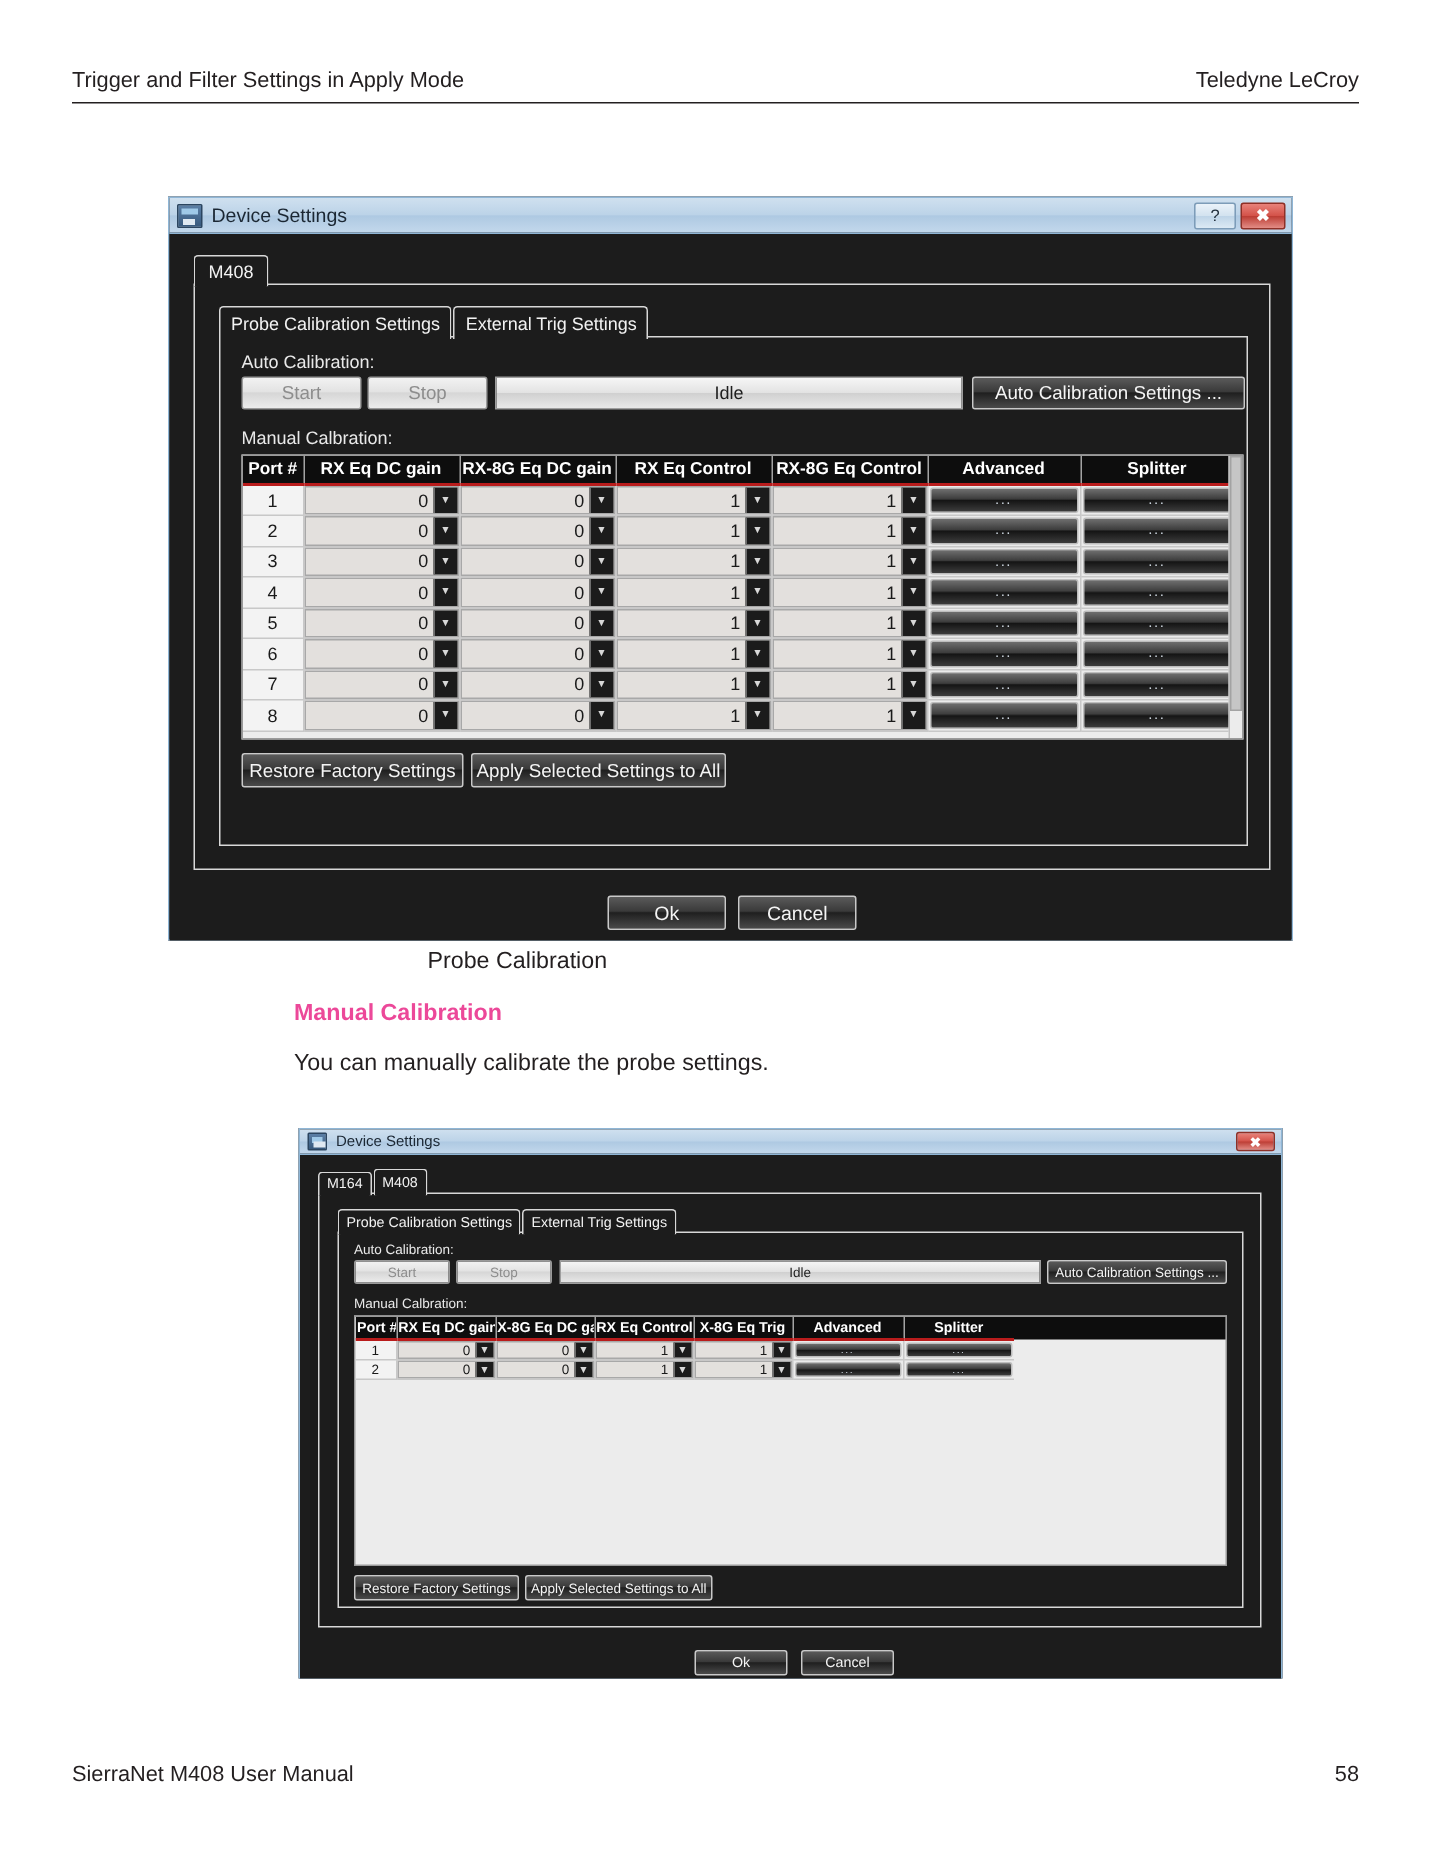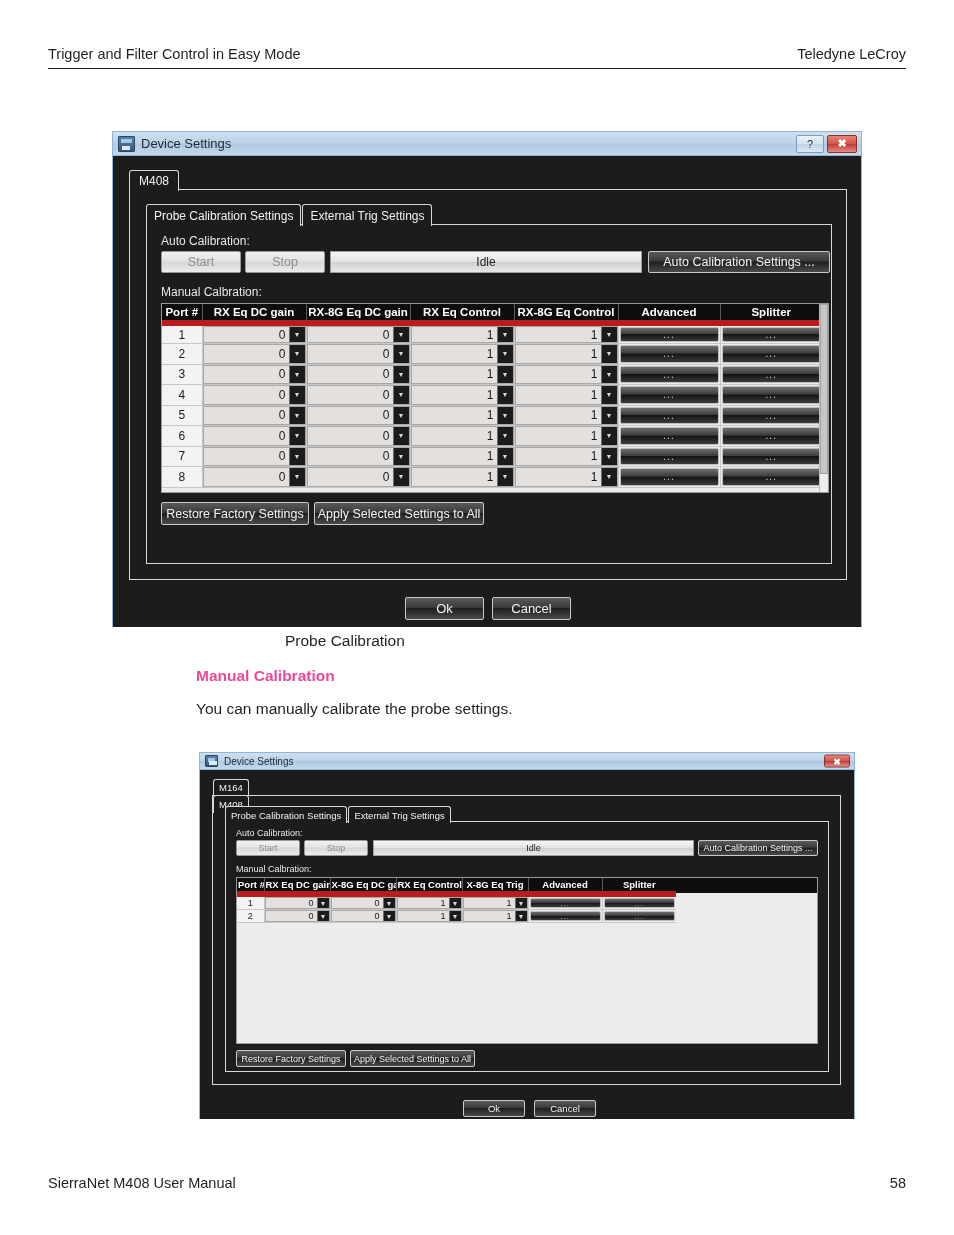--- a/index.html
+++ b/index.html
@@ -295,7 +295,7 @@
 <body>
 
 <div class="page-header">
-  <span>Trigger and Filter Control in Easy Mode</span>
+  <span>Trigger and Filter Settings in Apply Mode</span>
   <span>Teledyne LeCroy</span>
 </div>
 

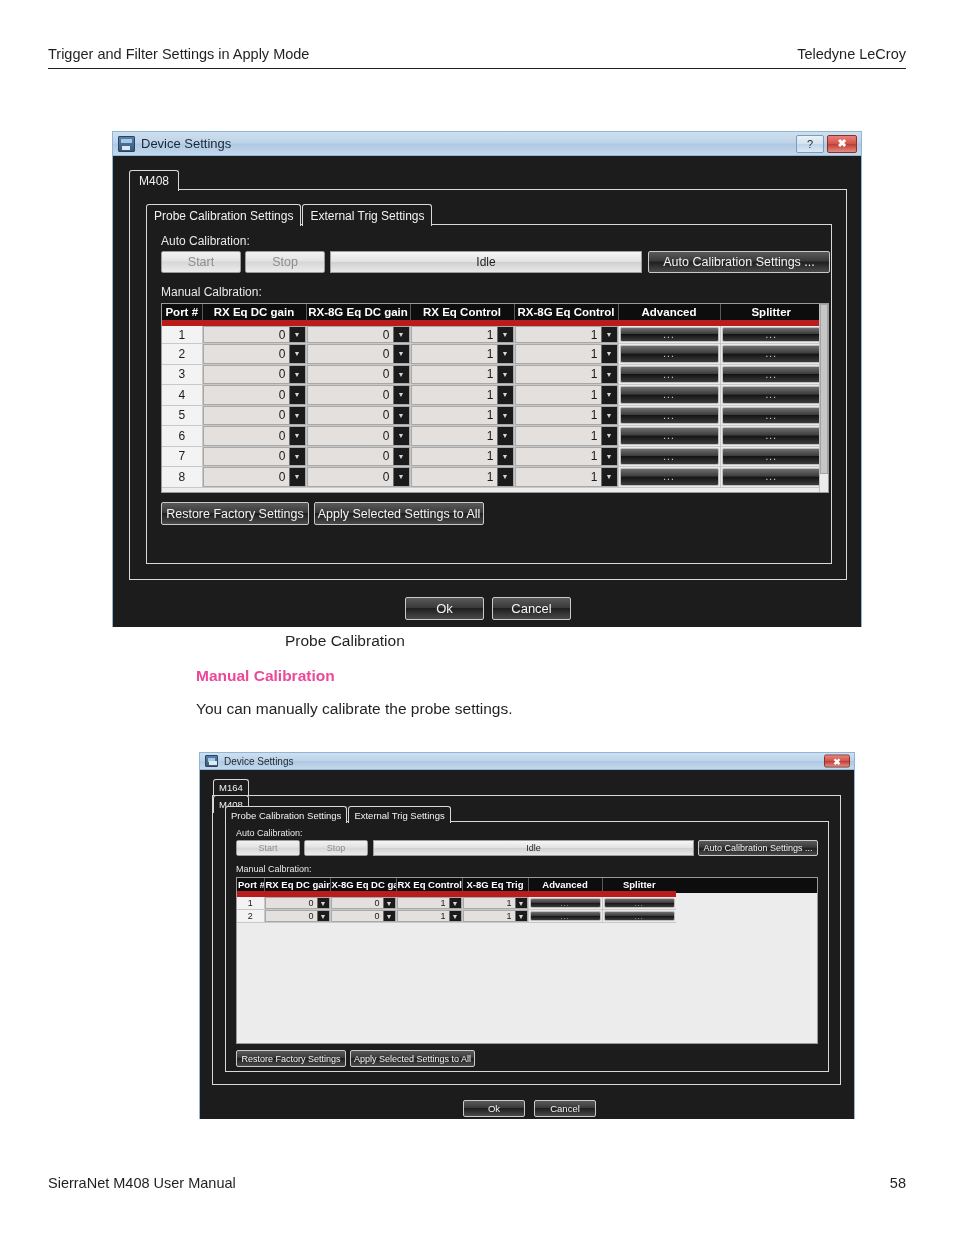--- a/index.html
+++ b/index.html
@@ -217,7 +217,7 @@
     color: #ffffff;
     font-weight: bold;
     border-right: 1px solid #5a5a5a;
-    border-bottom: 6px solid #b91c1c;
+    border-bottom: 2px solid #b91c1c;
     text-align: center;
     overflow: hidden;
     white-space: nowrap;

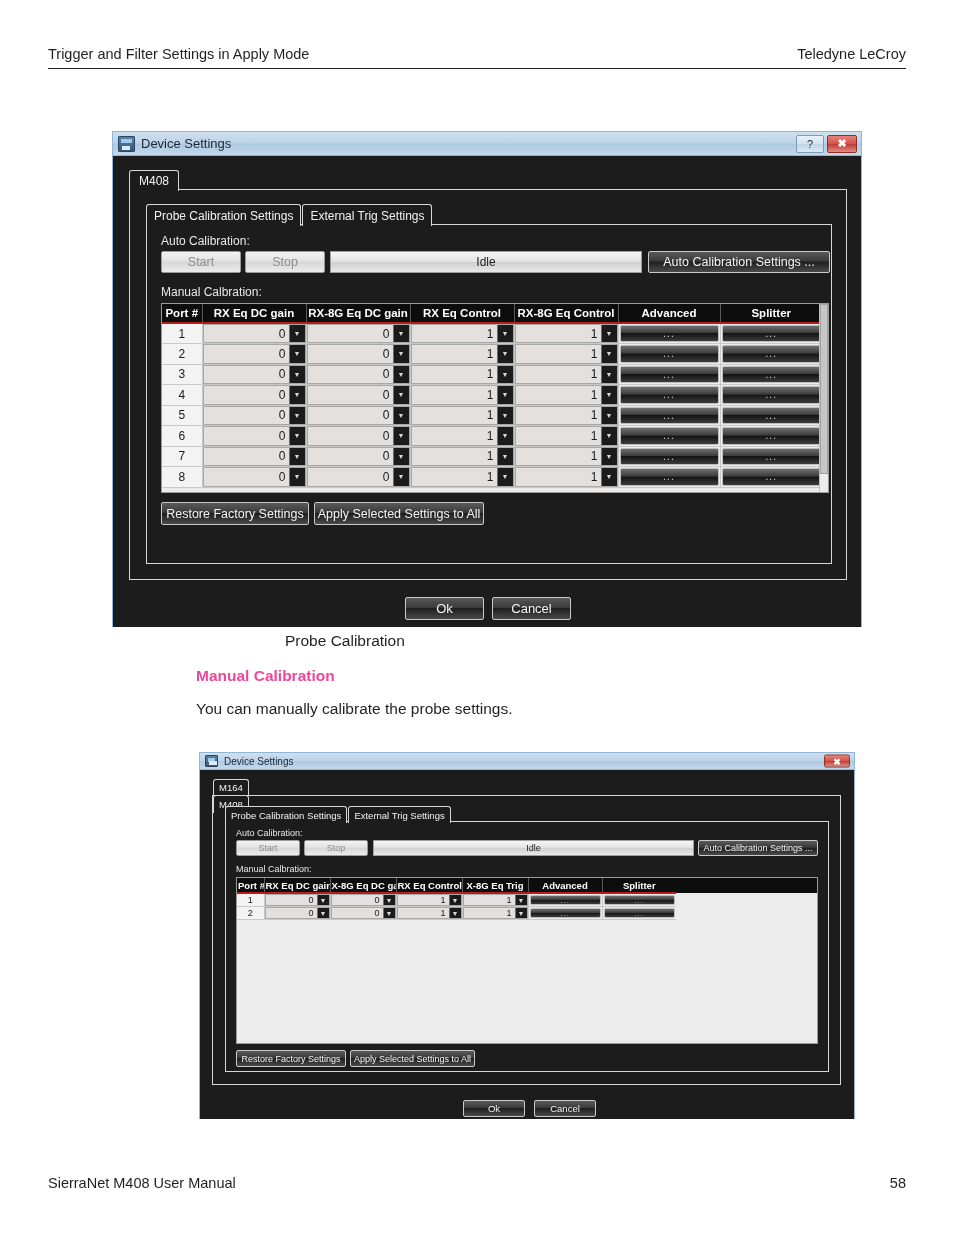--- a/index.html
+++ b/index.html
@@ -660,7 +660,7 @@
 
   <div class="dlg-body" style="height:349px;">
 
-    <div class="tabstrip" style="position:absolute; left:12px; top:9px;flex-direction:column;">
+    <div class="tabstrip" style="position:absolute; left:12px; top:9px;">
       <div class="tab" style="height:16px; padding:0 5px; font-size:9.5px;">
         <span>M164</span>
       </div>

